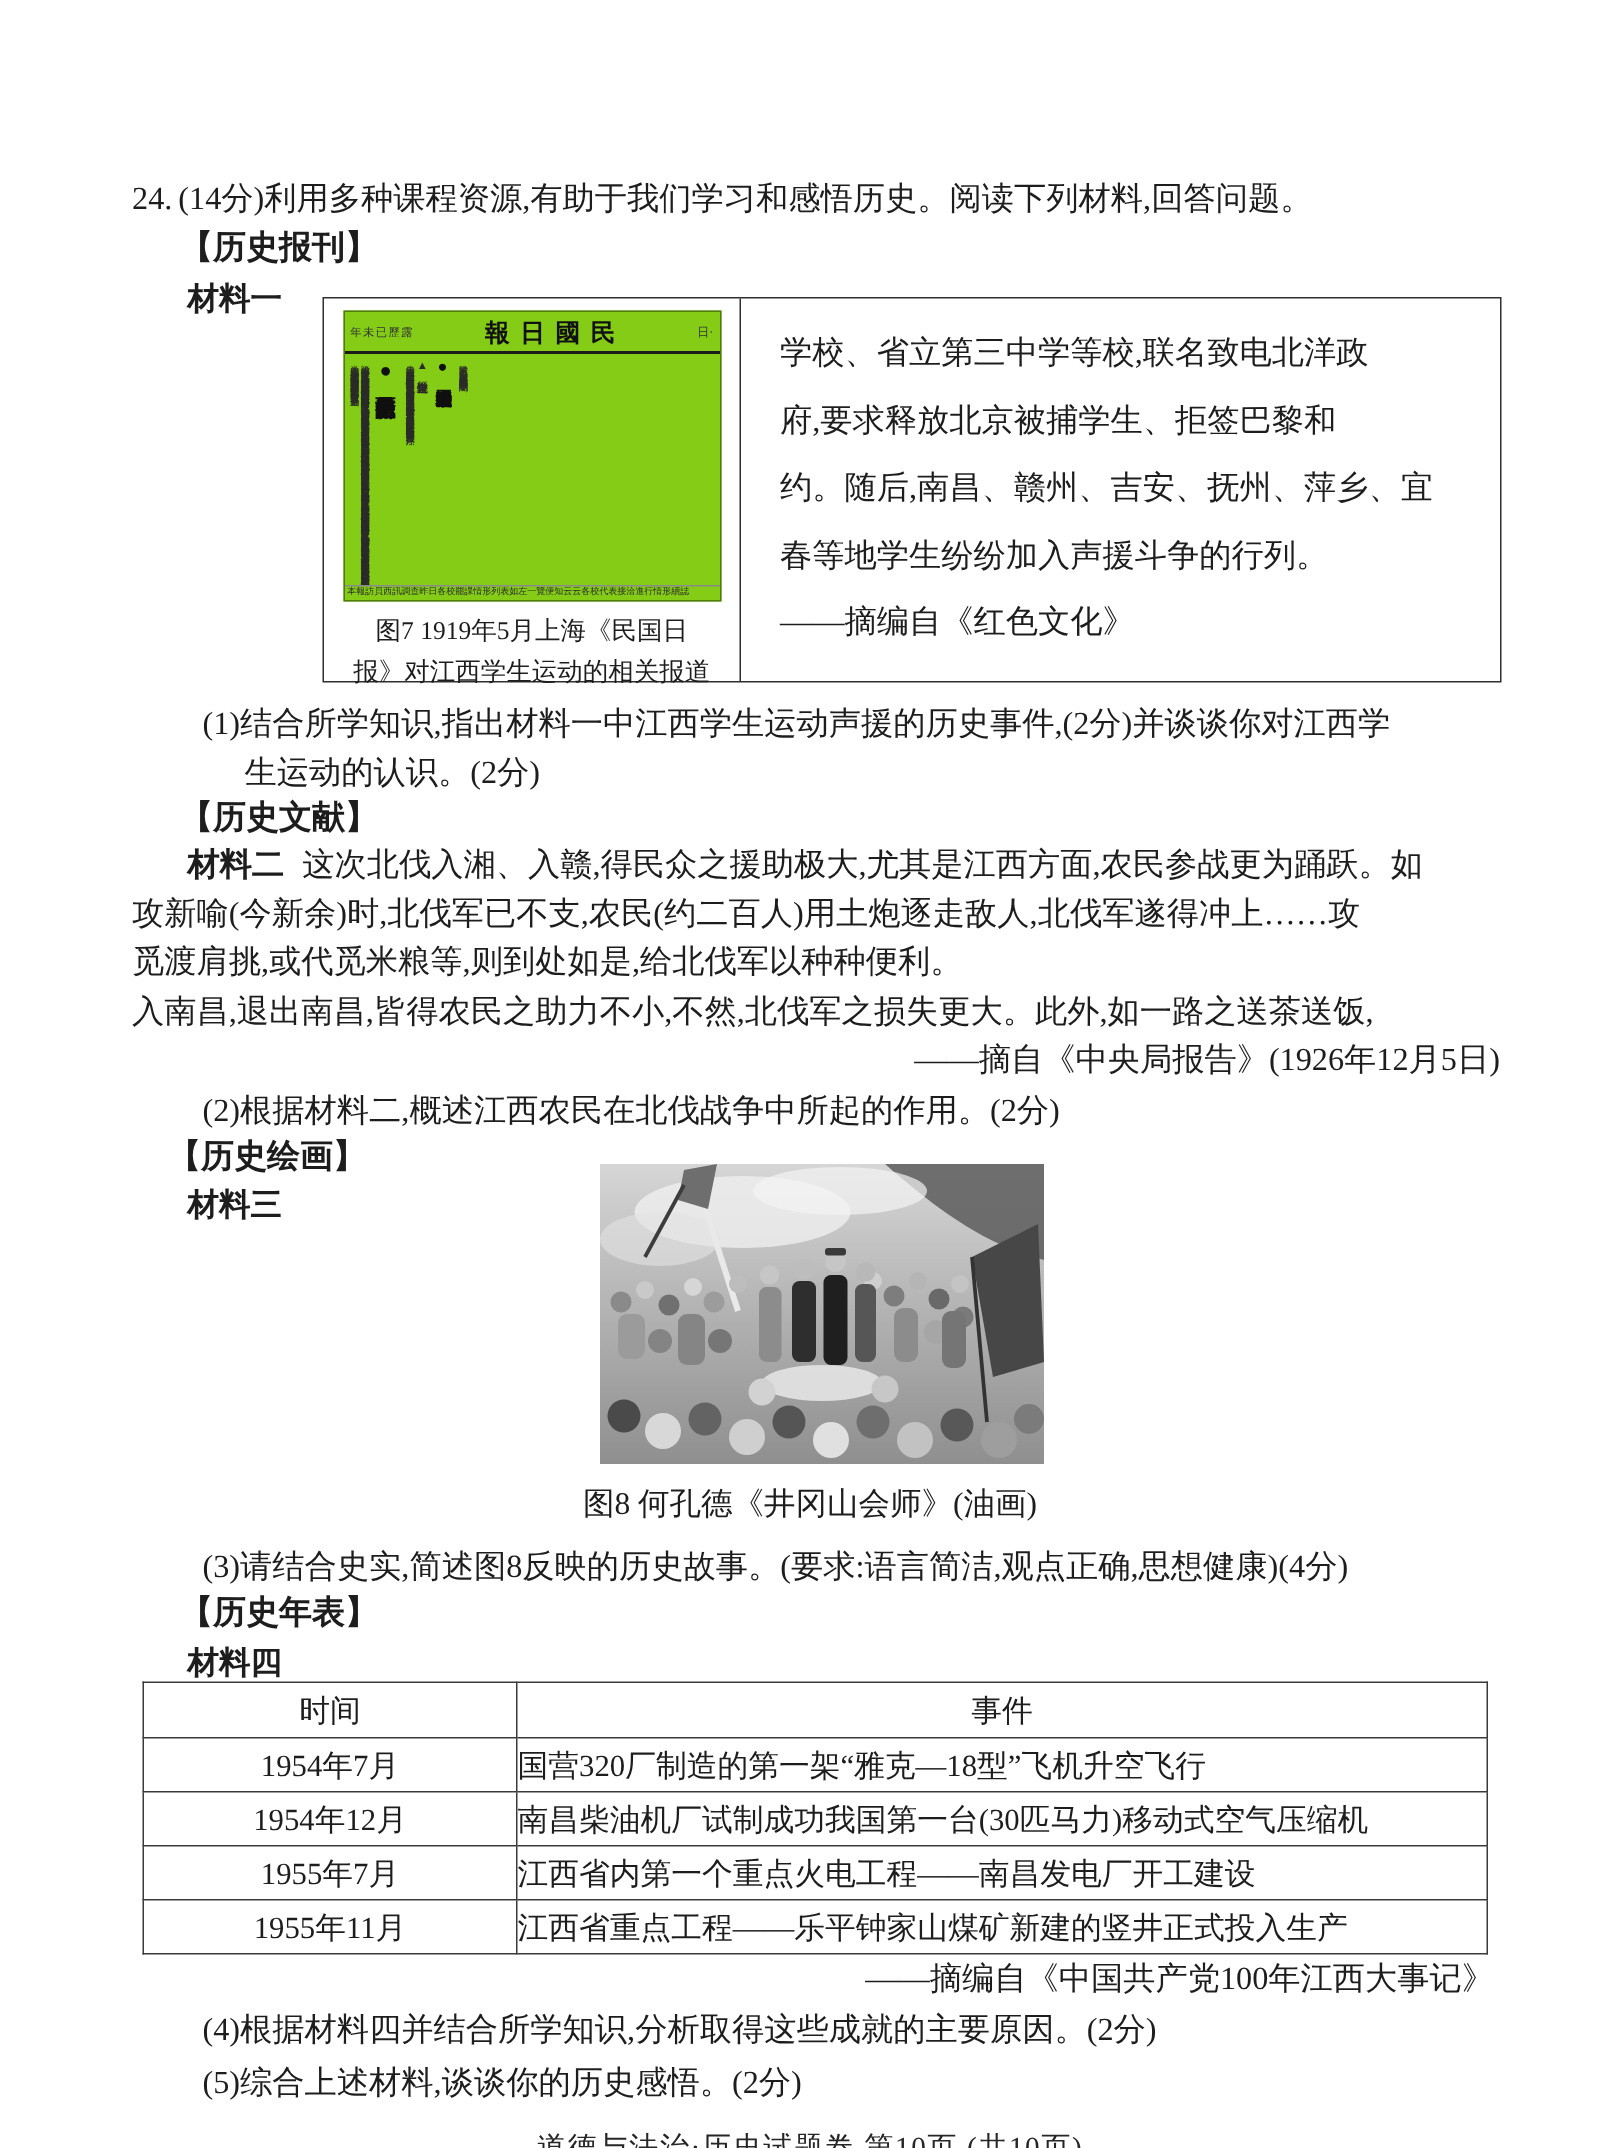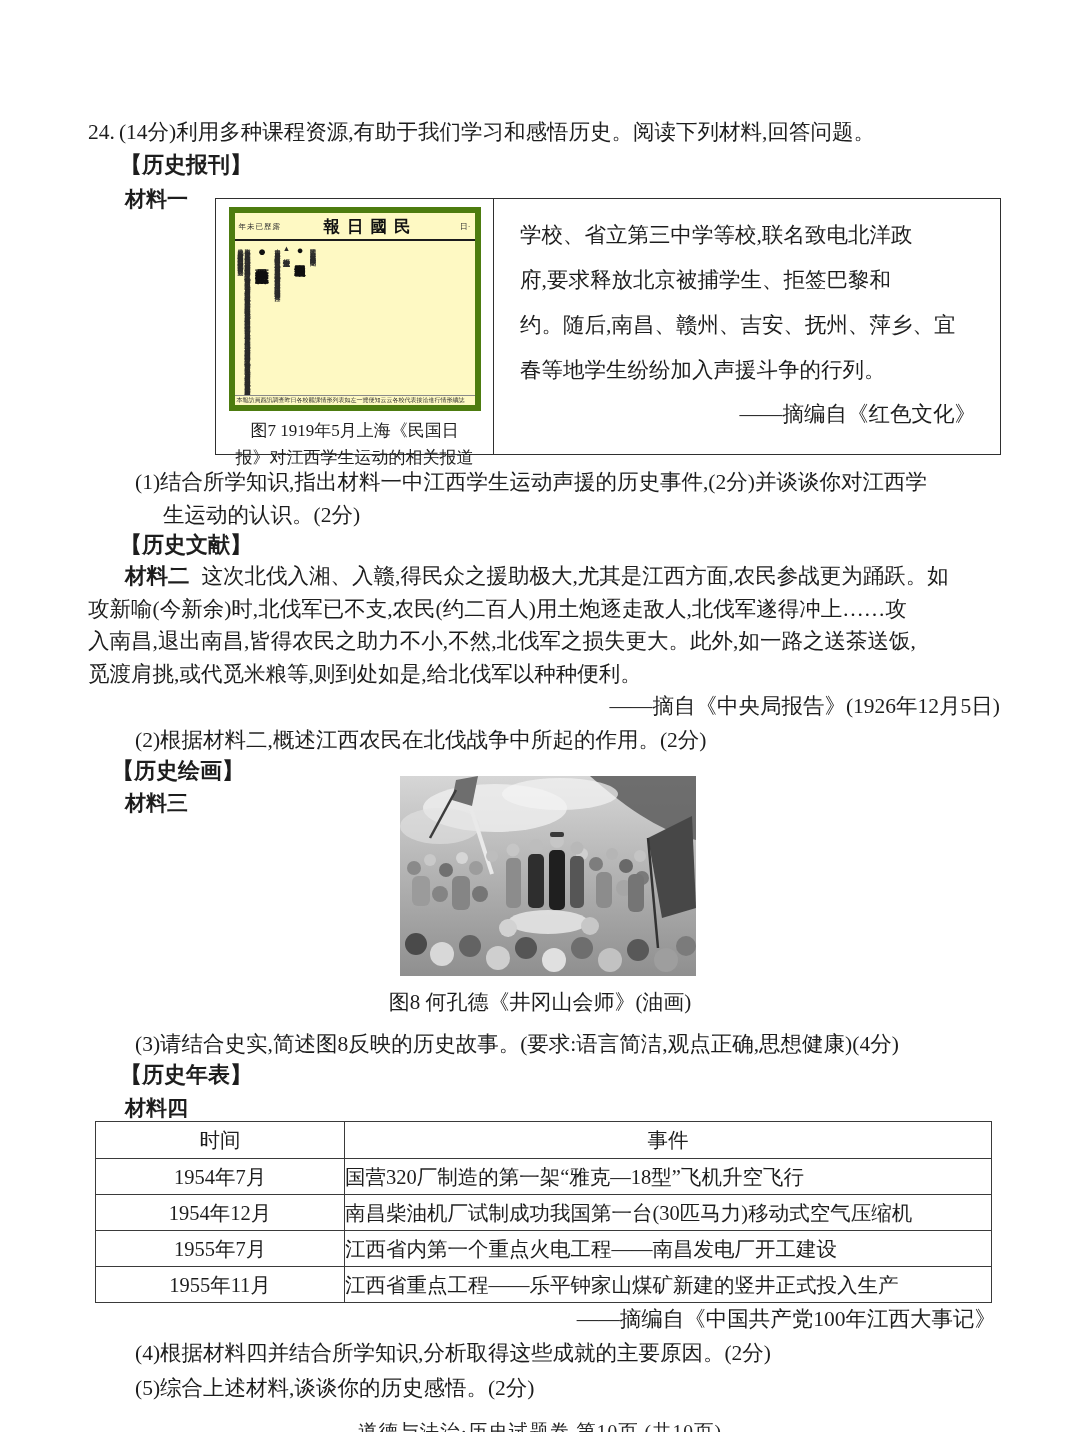--- a/index.html
+++ b/index.html
@@ -17,7 +17,7 @@
   .excerpt-line.first{text-indent:2em;}
   .excerpt-src{font-size:21.5px;line-height:42px;text-align:right;padding-right:2px;}
   
-  .np{border:6px solid #4d7c0f;background:#fef9c3;width:252px;box-sizing:border-box;margin:0 auto;}
+  .np{border:1px solid #4d7c0f;background:#84cc16;width:252px;box-sizing:border-box;margin:0 auto;}
   .np-mast{display:flex;align-items:center;height:25px;padding:1px 4px 0 4px;border-bottom:2.5px solid #1c1c1c;}
   .np-mast-left{font-size:7.5px;color:#333;letter-spacing:1px;white-space:nowrap;}
   .np-mast-main{flex:1;text-align:center;font-weight:700;font-size:16.5px;letter-spacing:7px;color:#111;white-space:nowrap;}

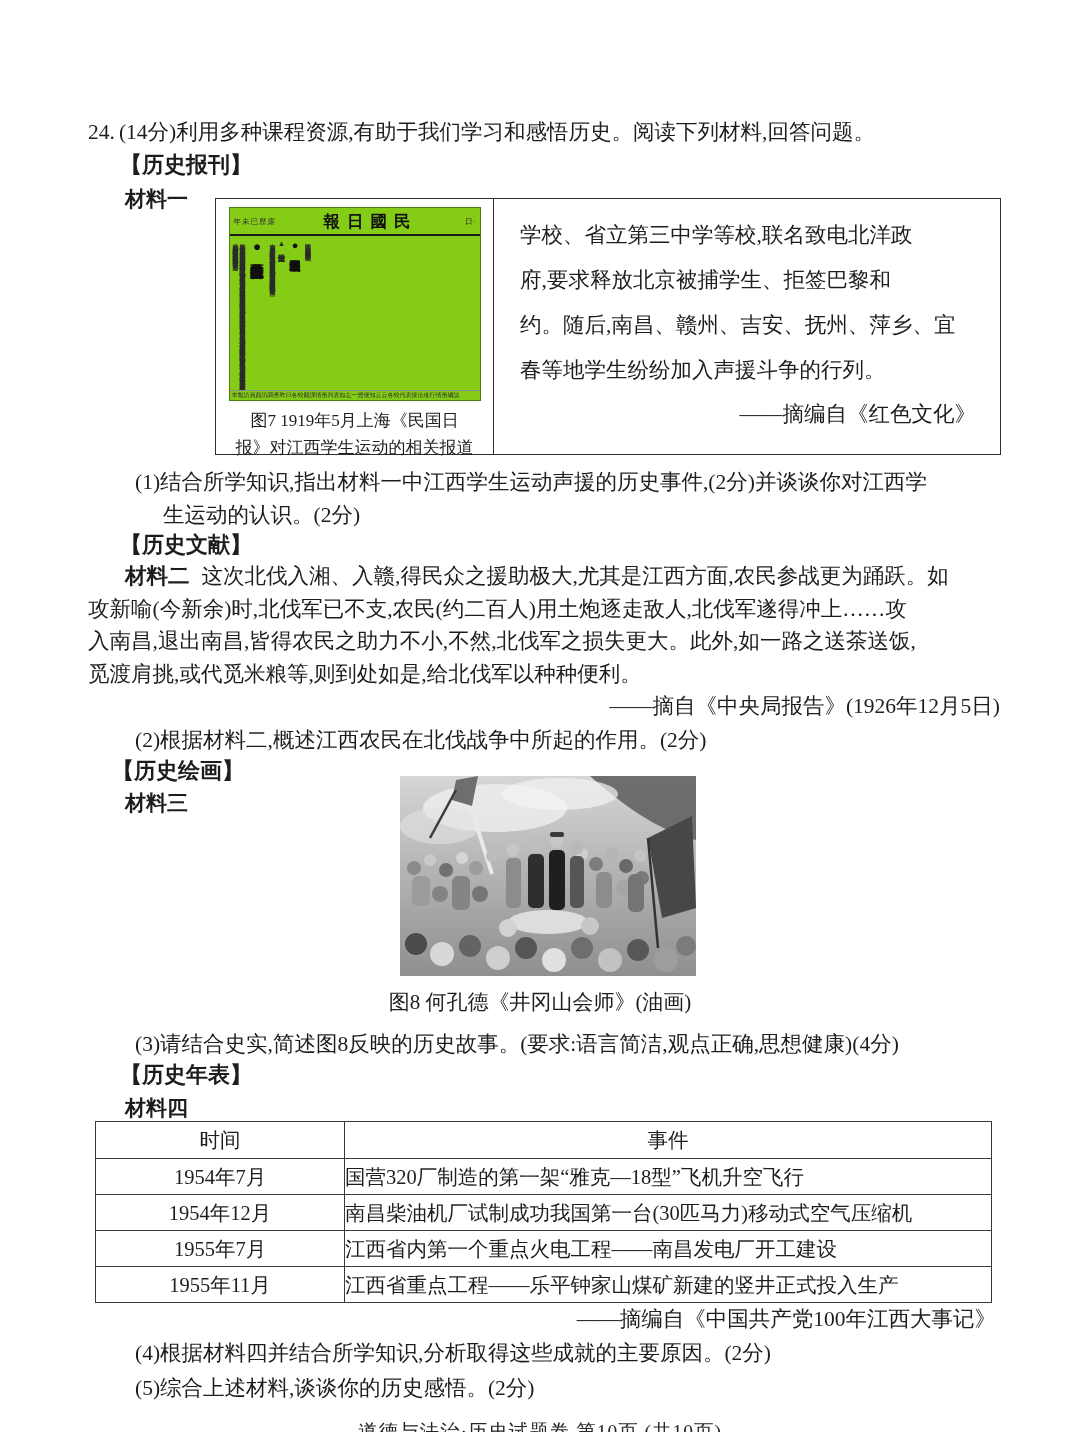--- a/index.html
+++ b/index.html
@@ -15,7 +15,7 @@
   .m1-right{flex:1;padding:14px 22px 6px 26px;box-sizing:border-box;}
   .excerpt-line{font-size:21.5px;line-height:45px;white-space:nowrap;}
   .excerpt-line.first{text-indent:2em;}
-  .excerpt-src{font-size:21.5px;line-height:42px;text-align:right;padding-right:2px;}
+  .excerpt-src{font-size:21.5px;line-height:42px;padding-right:2px;}
   
   .np{border:1px solid #4d7c0f;background:#84cc16;width:252px;box-sizing:border-box;margin:0 auto;}
   .np-mast{display:flex;align-items:center;height:25px;padding:1px 4px 0 4px;border-bottom:2.5px solid #1c1c1c;}

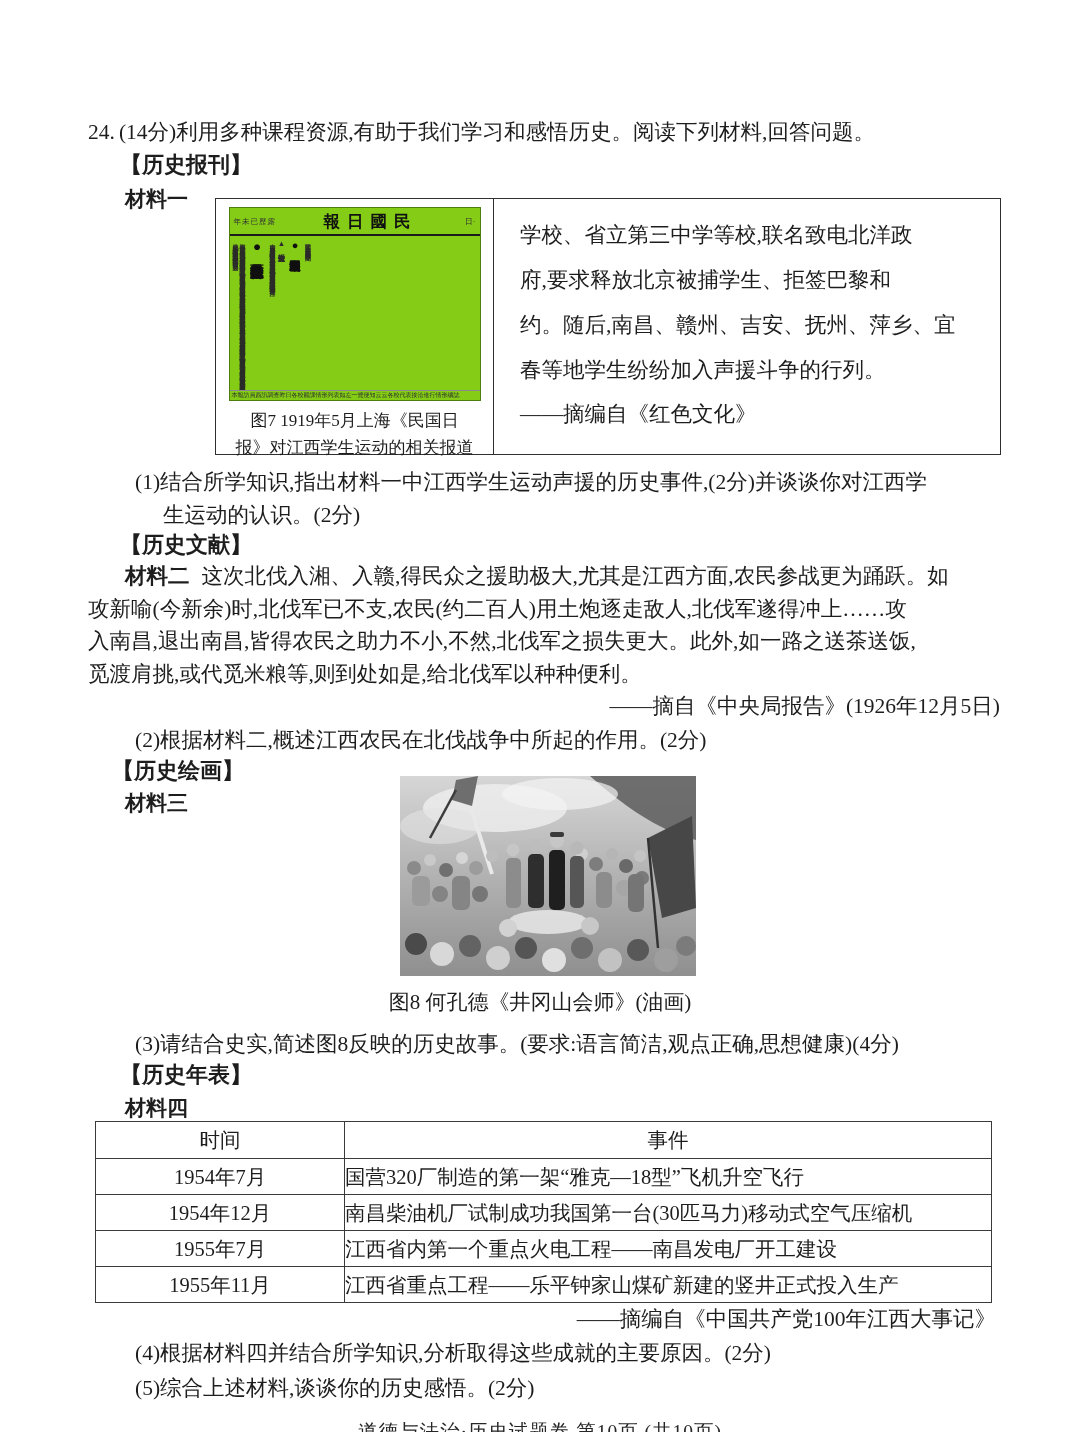--- a/index.html
+++ b/index.html
@@ -101,8 +101,8 @@
       <span class="m2-label">材料二</span><span>这次北伐入湘、入赣,得民众之援助极大,尤其是江西方面,农民参战更为踊跃。如</span>
     </div>
     <div class="m2-line">攻新喻(今新余)时,北伐军已不支,农民(约二百人)用土炮逐走敌人,北伐军遂得冲上……攻</div>
+    <div class="m2-line">觅渡肩挑,或代觅米粮等,则到处如是,给北伐军以种种便利。</div>
     <div class="m2-line">入南昌,退出南昌,皆得农民之助力不小,不然,北伐军之损失更大。此外,如一路之送茶送饭,</div>
-    <div class="m2-line">觅渡肩挑,或代觅米粮等,则到处如是,给北伐军以种种便利。</div>
     <div class="src-right" style="line-height:33px;text-align:right;">——摘自《中央局报告》(1926年12月5日)</div>
   </div>
 

